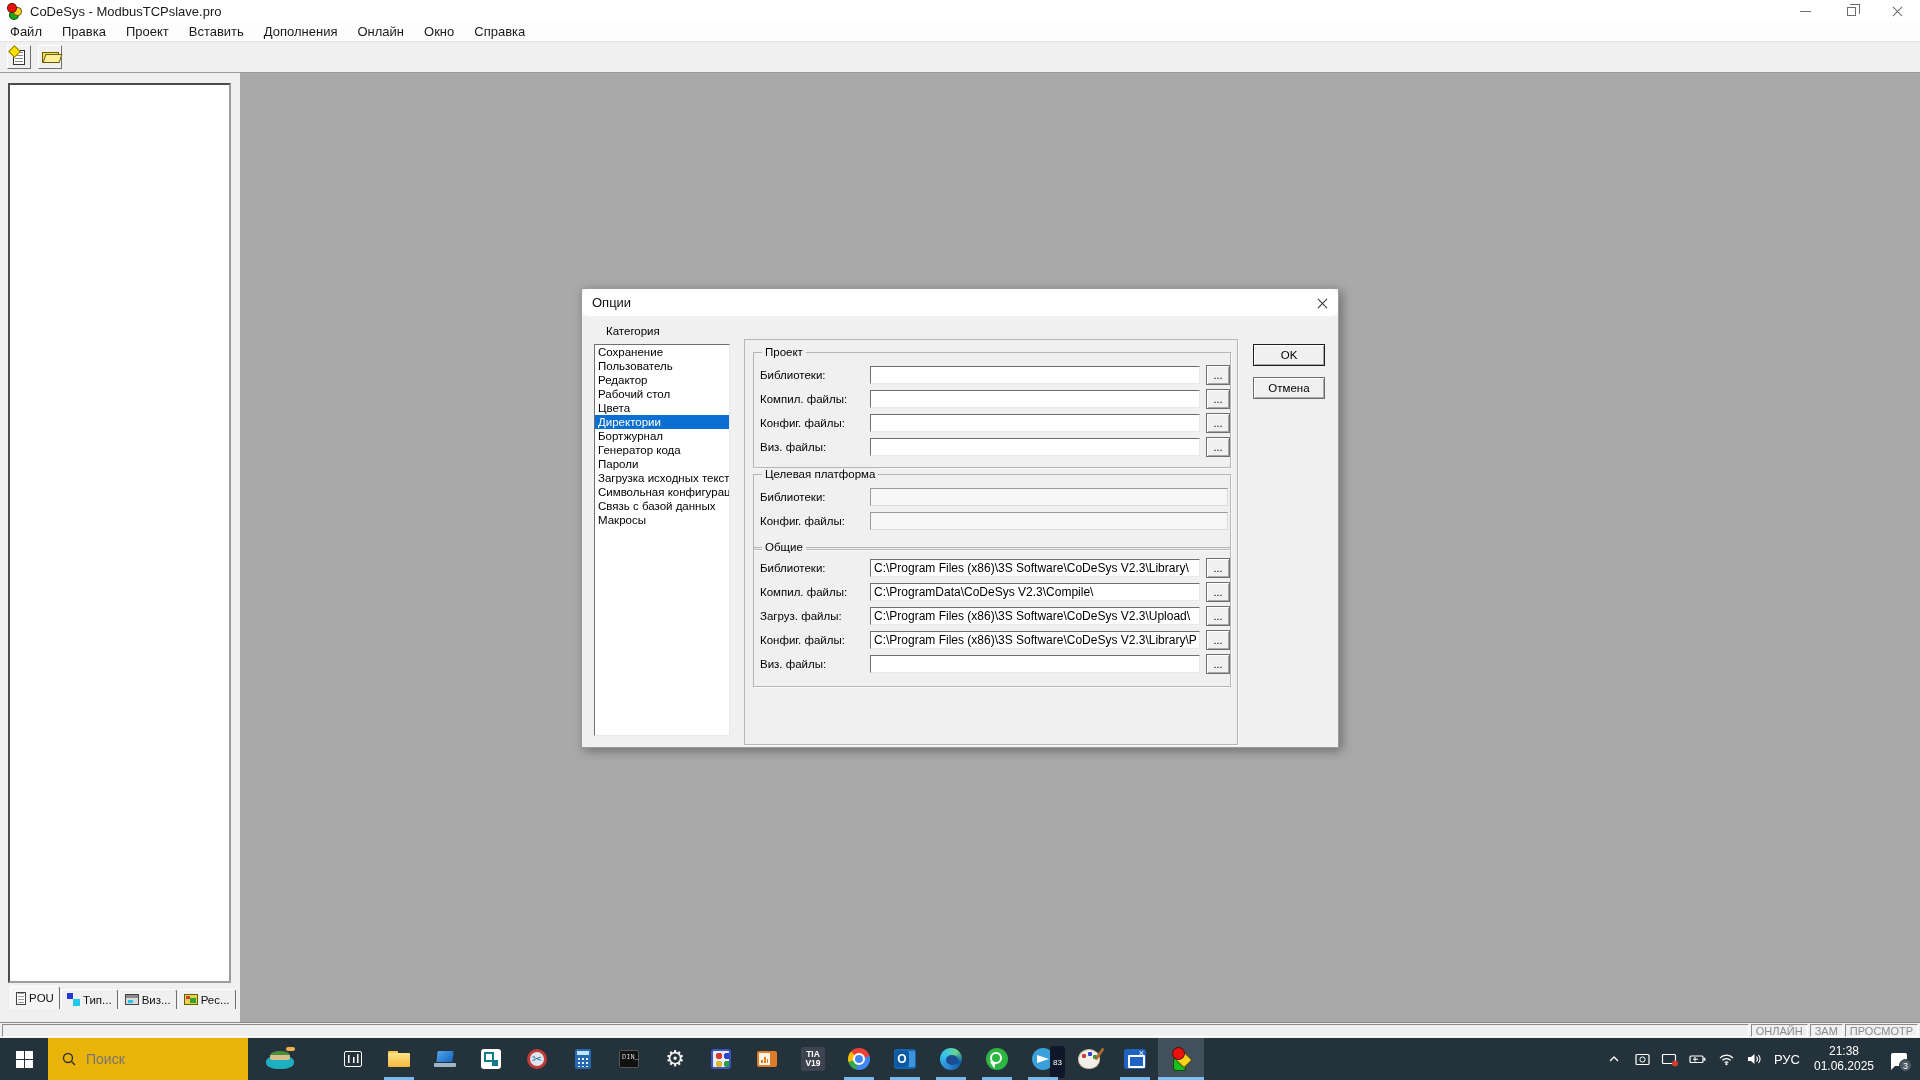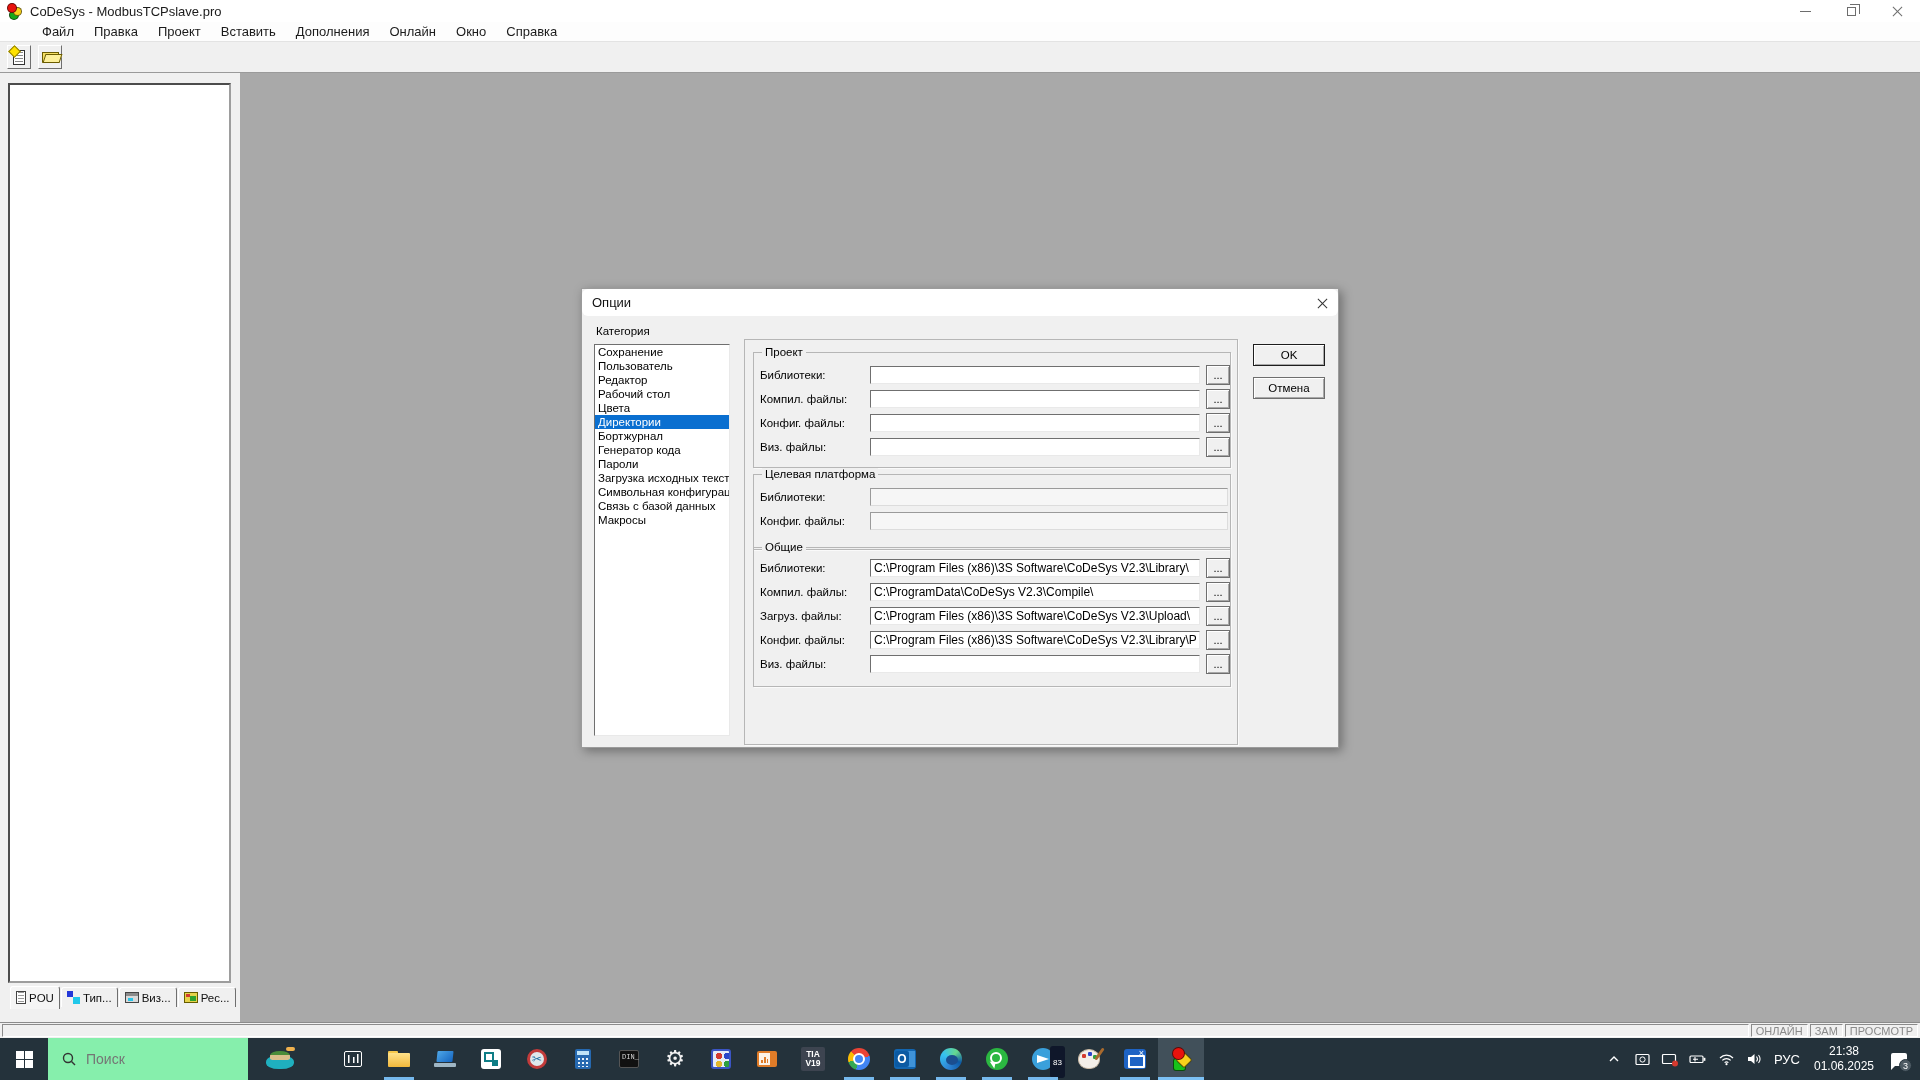--- a/index.html
+++ b/index.html
@@ -24,7 +24,7 @@
   .glyph-x::before,.glyph-x::after { content:""; position:absolute; left:-1px; top:5px; width:13px; height:1px; background:#6d6d6d; }
   .glyph-x::before { transform:rotate(45deg); } .glyph-x::after { transform:rotate(-45deg); }
 
-  .menubar { position:absolute; left:0; top:22px; width:1920px; height:19px; background:#fdfdfd; display:flex; align-items:center; font-size:13px; color:#1b1b1b;padding-left:32px; }
+  .menubar { position:absolute; left:0; top:22px; width:1920px; height:19px; background:#fdfdfd; display:flex; align-items:center; font-size:13px; color:#1b1b1b; }
   .menu-item { padding:0 10px; height:19px; display:flex; align-items:center; }
 
   .toolbar { position:absolute; left:0; top:41px; width:1920px; height:32px; background:#f0f0f0; border-top:1px solid #e3e3e3; border-bottom:1px solid #9a9a9a; display:flex; align-items:center; }

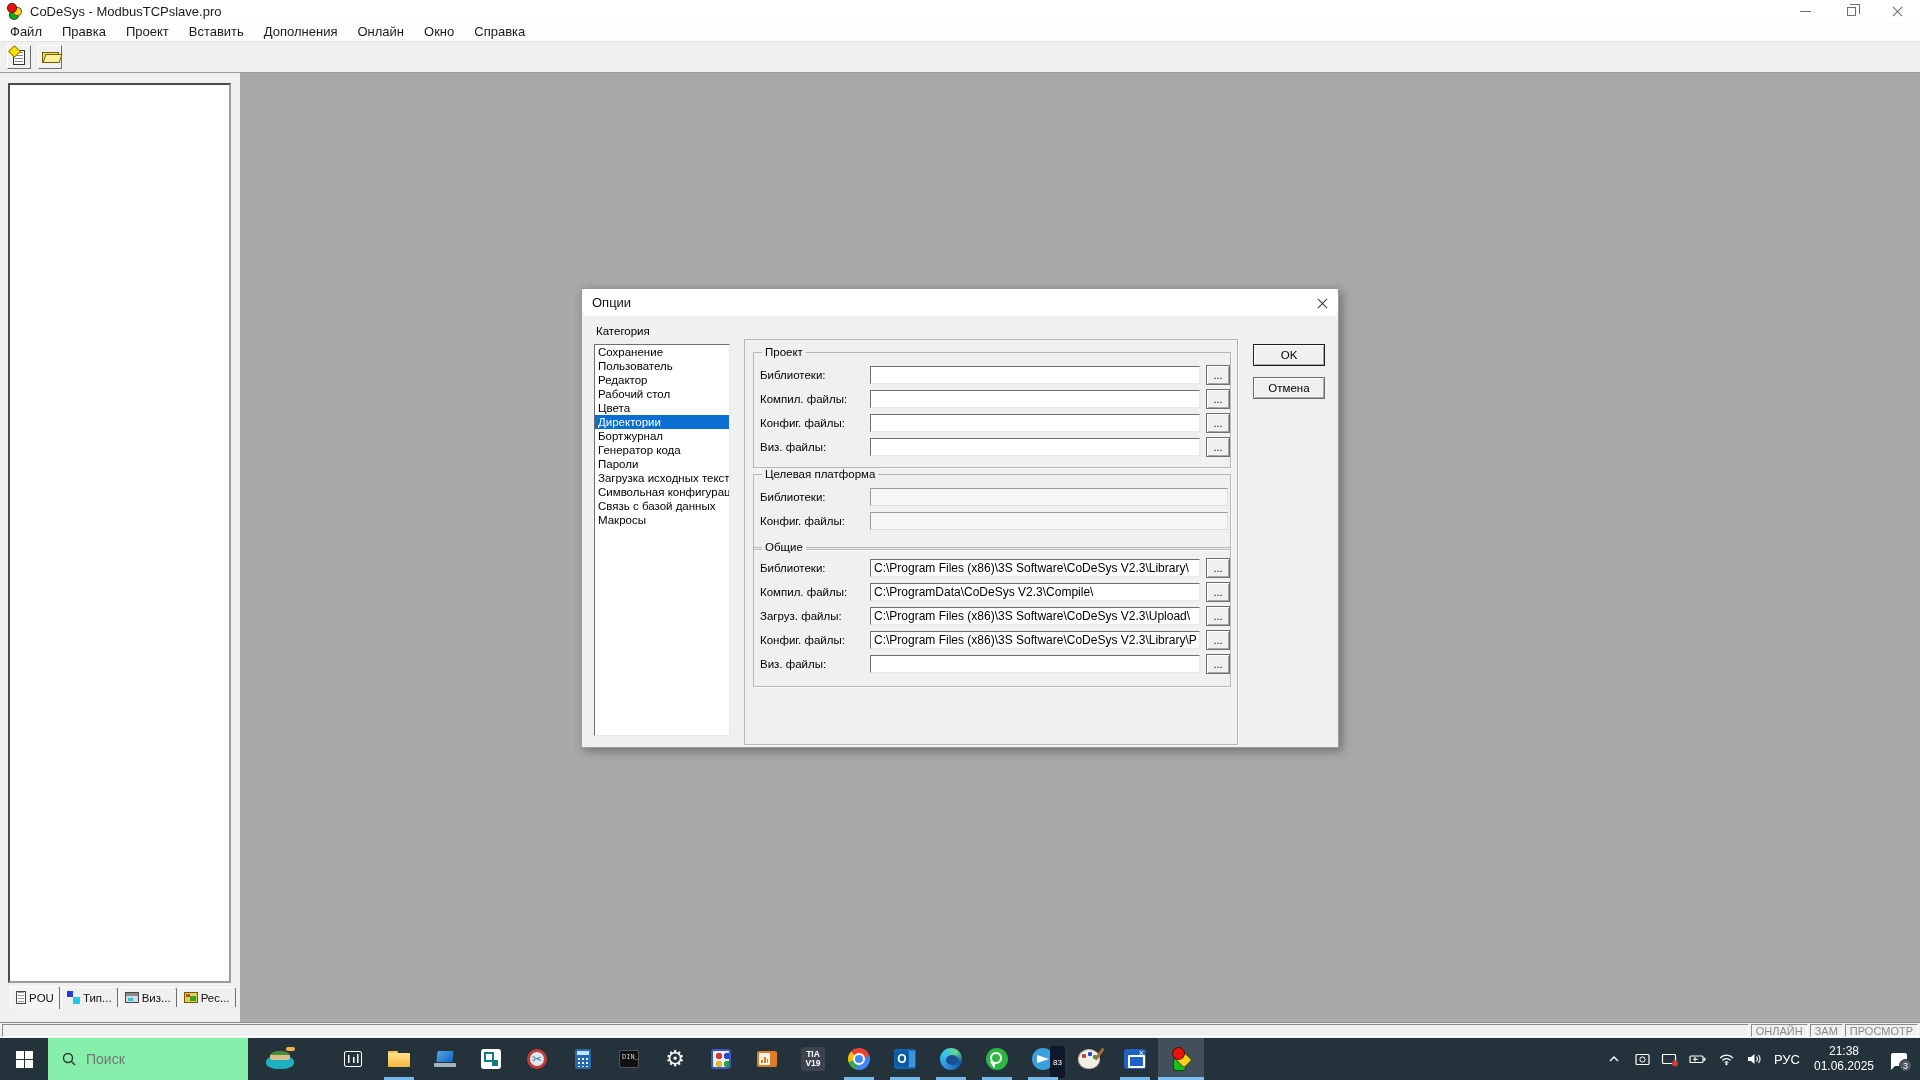--- a/index.html
+++ b/index.html
@@ -66,7 +66,7 @@
   .dlg-title { margin-left:10px; font-size:13px; color:#111; }
   .dlg-close { position:absolute; right:8px; top:6px; width:16px; height:16px; display:flex; align-items:center; justify-content:center; }
   .dlg-close .glyph-x::before,.dlg-close .glyph-x::after { background:#333; }
-  .dlg-label-cat { position:absolute; left:14px; top:36px; }
+  .dlg-label-cat { position:absolute; left:24px; top:36px; }
   .cat-list { position:absolute; left:12px; top:55px; width:136px; height:392px; background:#fff; border:1px solid; border-color:#6f6f6f #e9e9e9 #e9e9e9 #6f6f6f; overflow:hidden; }
   .cat-item { height:14px; line-height:14px; padding-left:3px; white-space:nowrap; overflow:hidden; color:#000; }
   .cat-item.selected { background:#0a6fd0; color:#fff; }

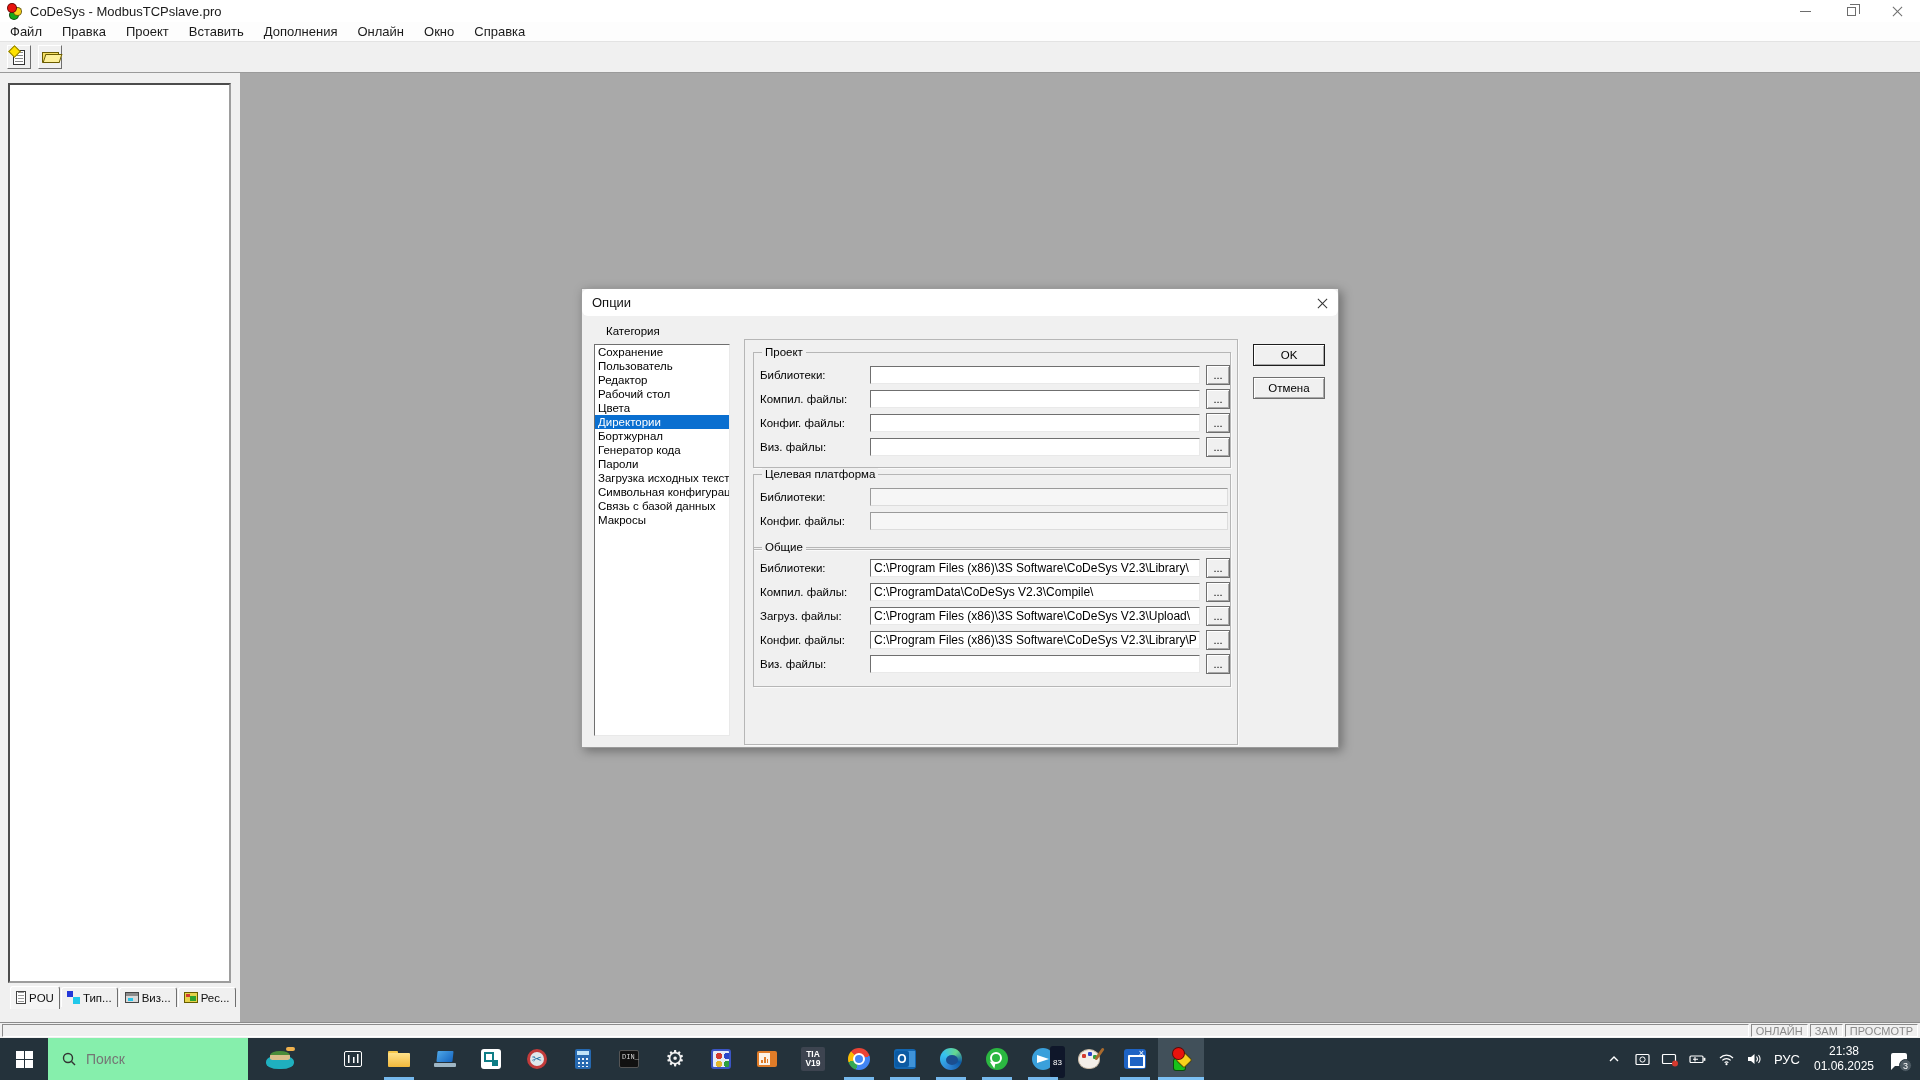--- a/index.html
+++ b/index.html
@@ -40,7 +40,7 @@
   .main { position:absolute; left:0; top:73px; width:1920px; height:949px; background:#f0f0f0; }
   .workspace { position:absolute; left:240px; top:0; width:1680px; height:949px; background:#a9a9a9; }
   .left-panel { position:absolute; left:8px; top:10px; width:223px; height:900px; background:#ffffff; border:2px solid; border-color:#4c4c4c #9d9d9d #9d9d9d #4c4c4c; }
-  .proj-tabs { position:absolute; left:10px; top:912px; height:24px; display:flex; align-items:center; }
+  .proj-tabs { position:absolute; left:10px; top:912px; height:24px; display:flex; align-items:flex-end; }
   .ptab { height:20px; margin-right:1px; padding:0 5px; background:#f0f0f0; border:1px solid; border-color:#ffffff #6f6f6f #6f6f6f #ffffff; border-bottom:none; border-radius:3px 3px 0 0; display:flex; align-items:center; gap:3px; font-size:11.5px; color:#111; }
   .ptab.active { height:23px; background:#f5f5f5; }
   .icon-pou { width:10px; height:13px; background:#fff; border:1px solid #444;

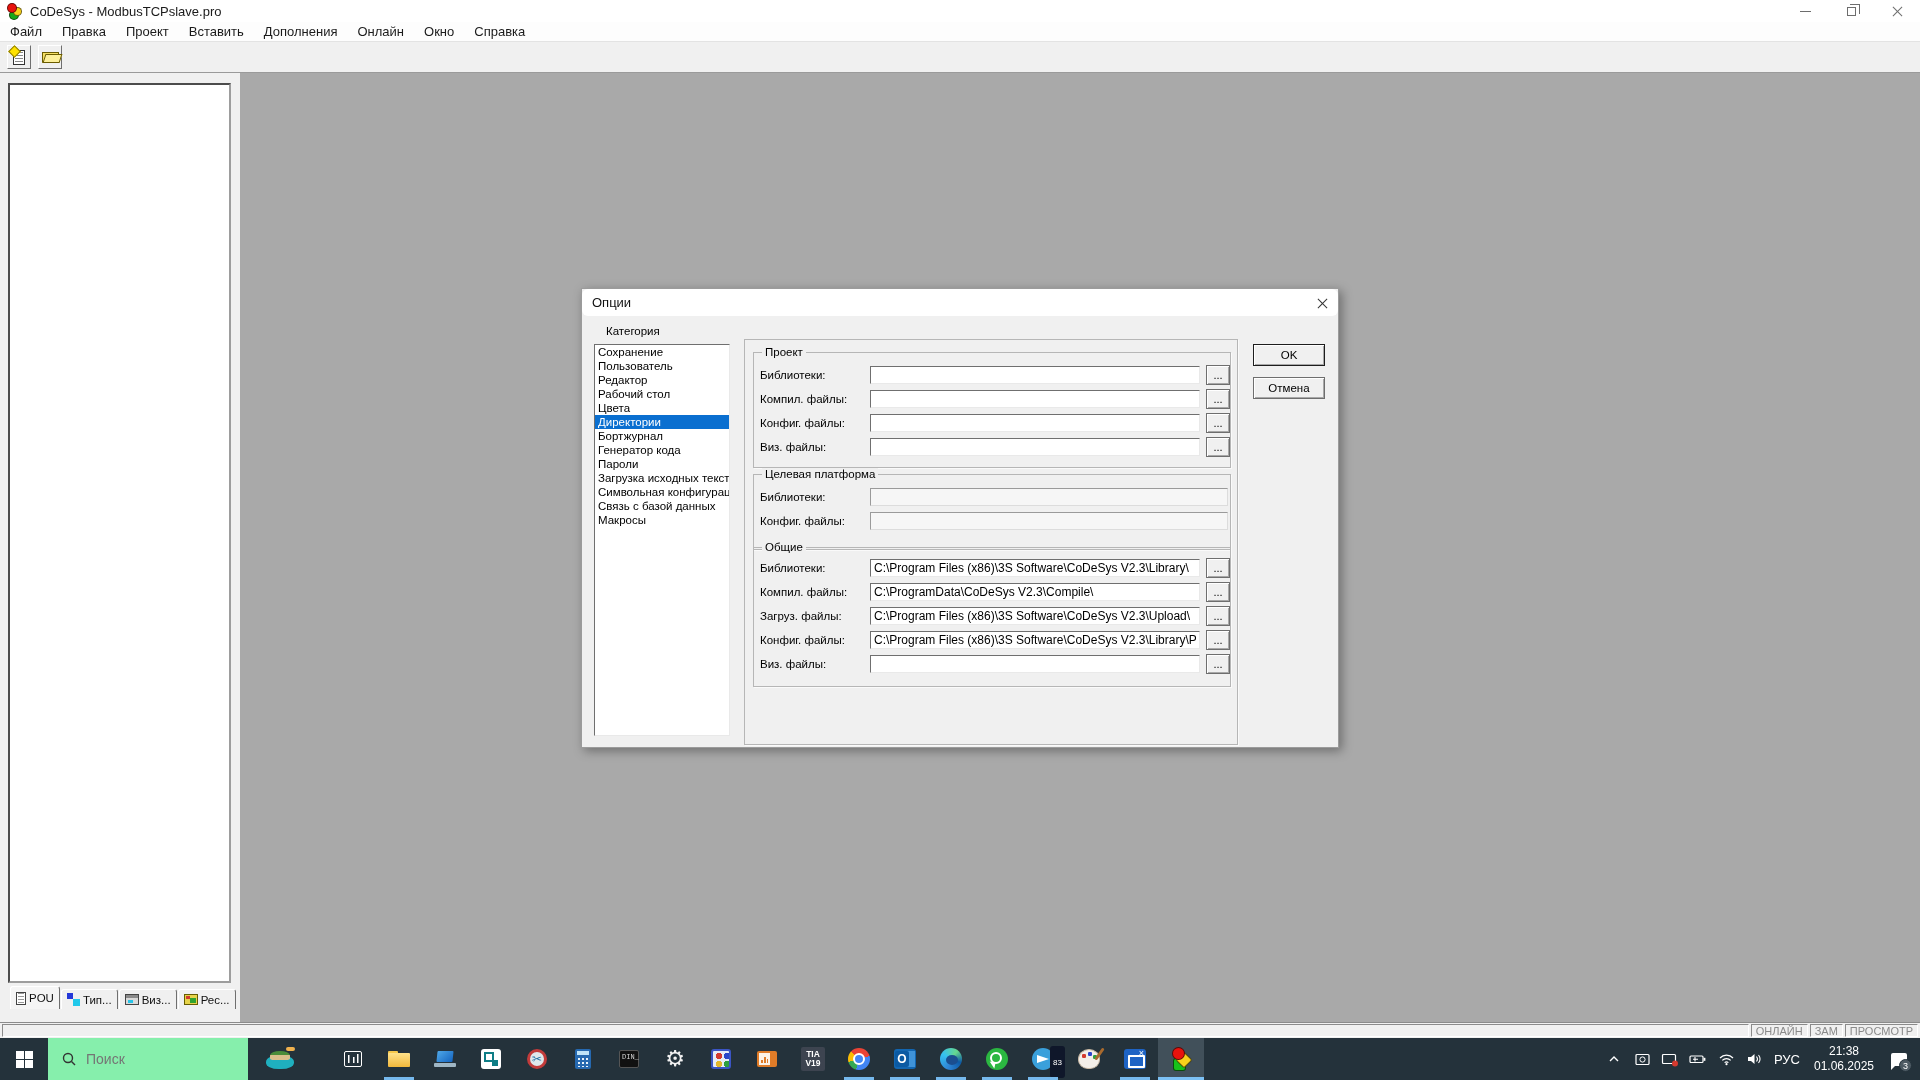--- a/index.html
+++ b/index.html
@@ -93,7 +93,7 @@
   .tcell.active::after { content:""; position:absolute; left:0; right:0; bottom:0; height:3px; background:#7cc1f5; }
   .start-logo { width:17px; height:17px; display:grid; grid-template-columns:8px 8px; grid-template-rows:8px 8px; gap:1px; }
   .start-logo i { background:#ffffff; }
-  .search-box { width:200px; height:42px; background:#86efac; display:flex; align-items:center; flex:none; }
+  .search-box { width:200px; height:42px; background:#eab308; display:flex; align-items:center; flex:none; }
   .search-box svg { margin:0 10px 0 14px; flex:none; }
   .search-input { border:none; outline:none; background:transparent; font-size:14px; color:#333; width:140px; font-family:"Liberation Sans",sans-serif; }
   .island { position:relative; width:30px; height:24px; flex:none; }

